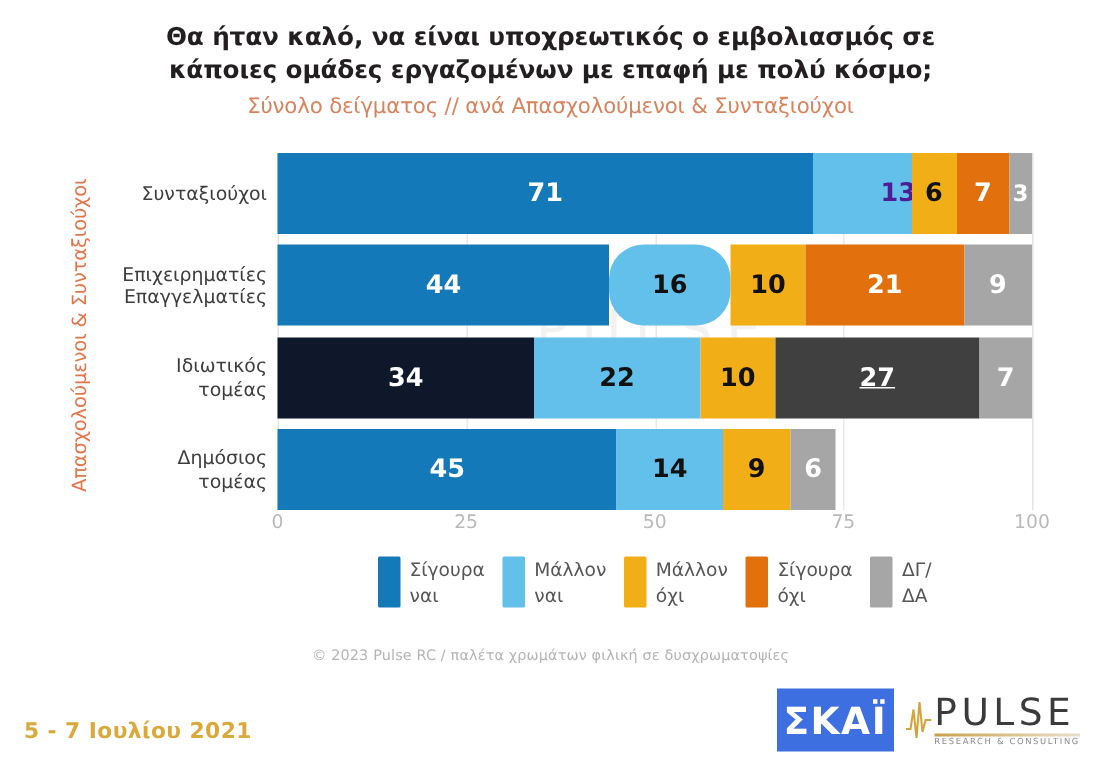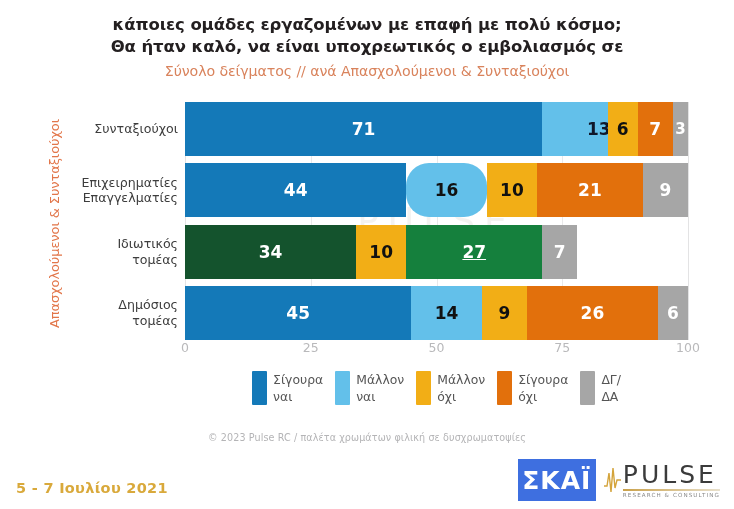--- a/index.html
+++ b/index.html
@@ -100,8 +100,8 @@
 
   <div class="header">
     <div class="title">
+      <div>Θα ήταν καλό, να είναι υποχρεωτικός ο εμβολιασμός σε</div>
       <div>κάποιες ομάδες εργαζομένων με επαφή με πολύ κόσμο;</div>
-      <div>Θα ήταν καλό, να είναι υποχρεωτικός ο εμβολιασμός σε</div>
     </div>
     <div class="subtitle">Σύνολο δείγματος // ανά Απασχολούμενοι &amp; Συνταξιούχοι</div>
   </div>

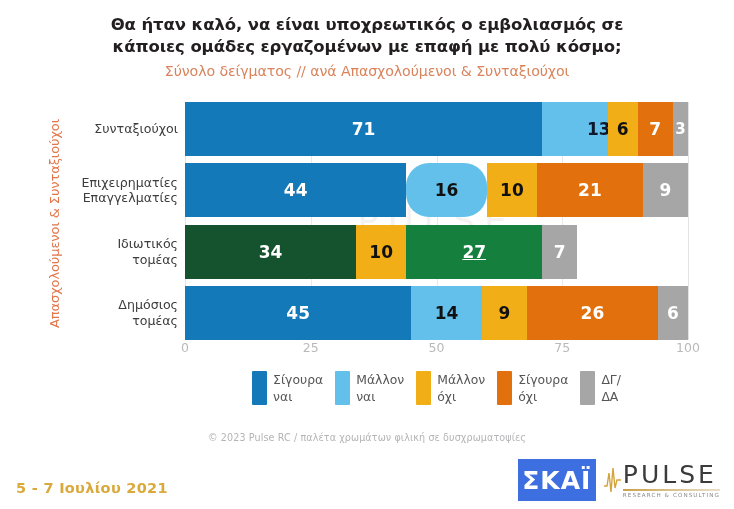--- a/index.html
+++ b/index.html
@@ -138,7 +138,7 @@
     <div class="rows" id="rows">
         <div class="bar-row">
           <div class="seg" style="width: 71%; background: rgb(20, 121, 184); color: rgb(255, 255, 255);">71</div>
-          <div class="seg" style="width: 13%; background: rgb(99, 192, 234); color: #0f172a; padding-left: 48px;">13</div>
+          <div class="seg" style="width: 13%; background: rgb(99, 192, 234); color: #4c1d95; padding-left: 48px;">13</div>
           <div class="seg" style="width: 6%; background: rgb(242, 174, 22); color: rgb(17, 17, 17);">6</div>
           <div class="seg" style="width: 7%; background: rgb(226, 112, 12); color: rgb(255, 255, 255);">7</div>
           <div class="seg narrow" style="width: 3%; background: rgb(166, 166, 166); color: rgb(255, 255, 255);">3</div>

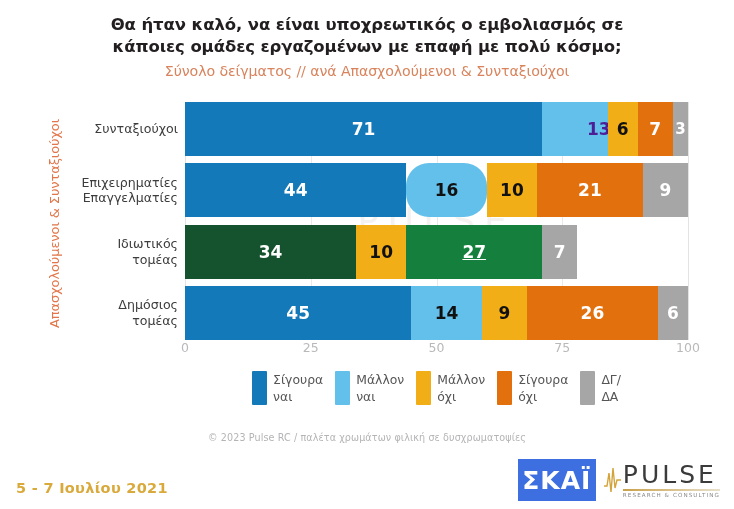--- a/index.html
+++ b/index.html
@@ -151,7 +151,7 @@
           <div class="seg" style="width: 9%; background: rgb(166, 166, 166); color: rgb(255, 255, 255);">9</div>
         </div>
         <div class="bar-row">
-          <div class="seg" style="width: 34%; background: #14532d; color: rgb(255, 255, 255);">34</div>
+          <div class="seg" style="width: 34%; background: #0f172a; color: rgb(255, 255, 255);">34</div>
           <div class="seg" style="width: 10%; background: rgb(242, 174, 22); color: rgb(17, 17, 17);">10</div>
           <div class="seg" style="width: 27%; background: #15803d; color: rgb(255, 255, 255); text-decoration: underline;">27</div>
           <div class="seg" style="width: 7%; background: rgb(166, 166, 166); color: rgb(255, 255, 255);">7</div>

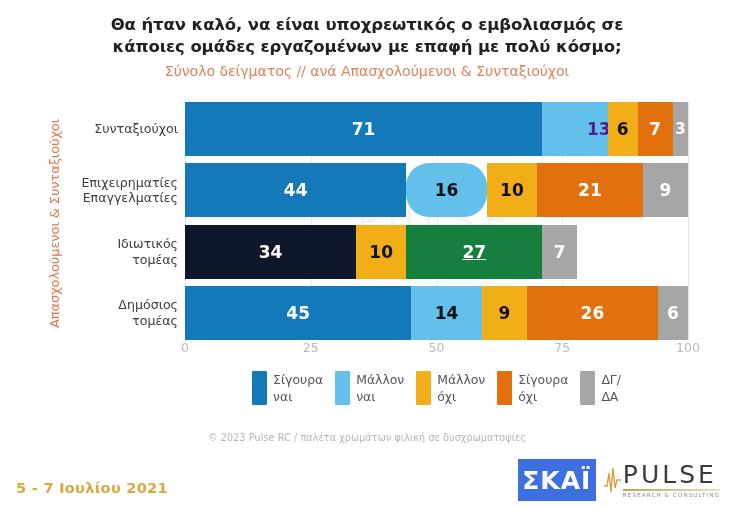--- a/index.html
+++ b/index.html
@@ -152,6 +152,7 @@
         </div>
         <div class="bar-row">
           <div class="seg" style="width: 34%; background: #0f172a; color: rgb(255, 255, 255);">34</div>
+          <div class="seg" style="width: 22%; background: rgb(99, 192, 234); color: rgb(17, 17, 17);">22</div>
           <div class="seg" style="width: 10%; background: rgb(242, 174, 22); color: rgb(17, 17, 17);">10</div>
           <div class="seg" style="width: 27%; background: #15803d; color: rgb(255, 255, 255); text-decoration: underline;">27</div>
           <div class="seg" style="width: 7%; background: rgb(166, 166, 166); color: rgb(255, 255, 255);">7</div>

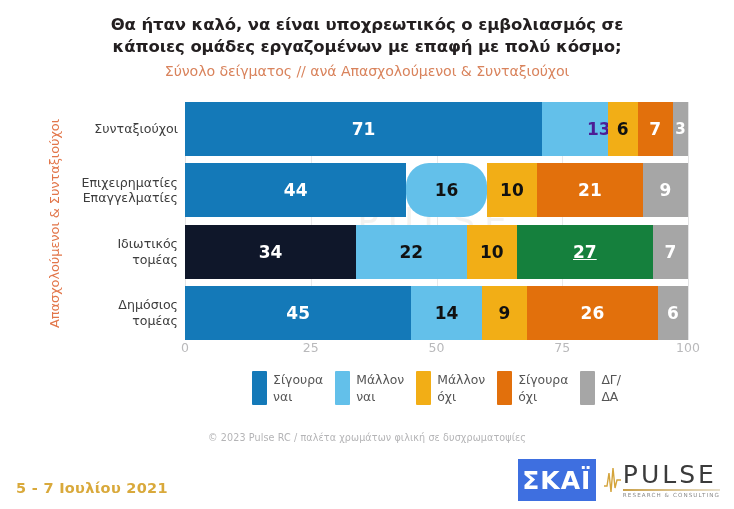--- a/index.html
+++ b/index.html
@@ -154,7 +154,7 @@
           <div class="seg" style="width: 34%; background: #0f172a; color: rgb(255, 255, 255);">34</div>
           <div class="seg" style="width: 22%; background: rgb(99, 192, 234); color: rgb(17, 17, 17);">22</div>
           <div class="seg" style="width: 10%; background: rgb(242, 174, 22); color: rgb(17, 17, 17);">10</div>
-          <div class="seg" style="width: 27%; background: #15803d; color: rgb(255, 255, 255); text-decoration: underline;">27</div>
+          <div class="seg" style="width: 27%; background: #404040; color: rgb(255, 255, 255); text-decoration: underline;">27</div>
           <div class="seg" style="width: 7%; background: rgb(166, 166, 166); color: rgb(255, 255, 255);">7</div>
         </div>
         <div class="bar-row">

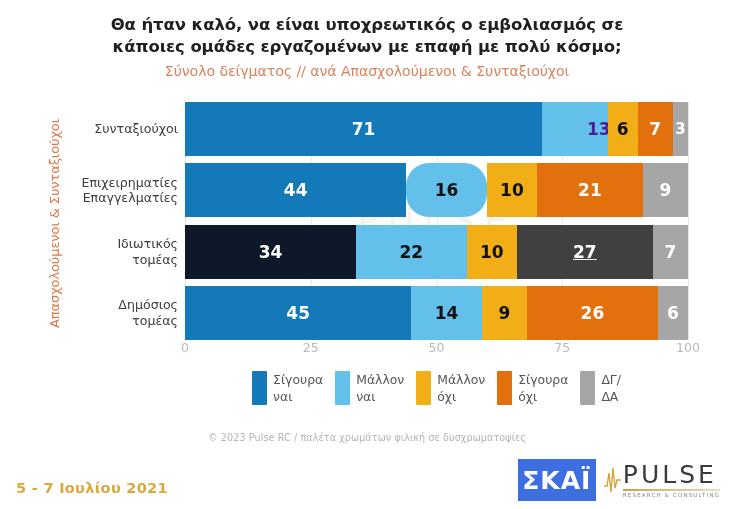--- a/index.html
+++ b/index.html
@@ -161,7 +161,6 @@
           <div class="seg" style="width: 45%; background: rgb(20, 121, 184); color: rgb(255, 255, 255);">45</div>
           <div class="seg" style="width: 14%; background: rgb(99, 192, 234); color: rgb(17, 17, 17);">14</div>
           <div class="seg" style="width: 9%; background: rgb(242, 174, 22); color: rgb(17, 17, 17);">9</div>
-          <div class="seg" style="width: 26%; background: rgb(226, 112, 12); color: rgb(255, 255, 255);">26</div>
           <div class="seg" style="width: 6%; background: rgb(166, 166, 166); color: rgb(255, 255, 255);">6</div>
         </div>
       </div>

